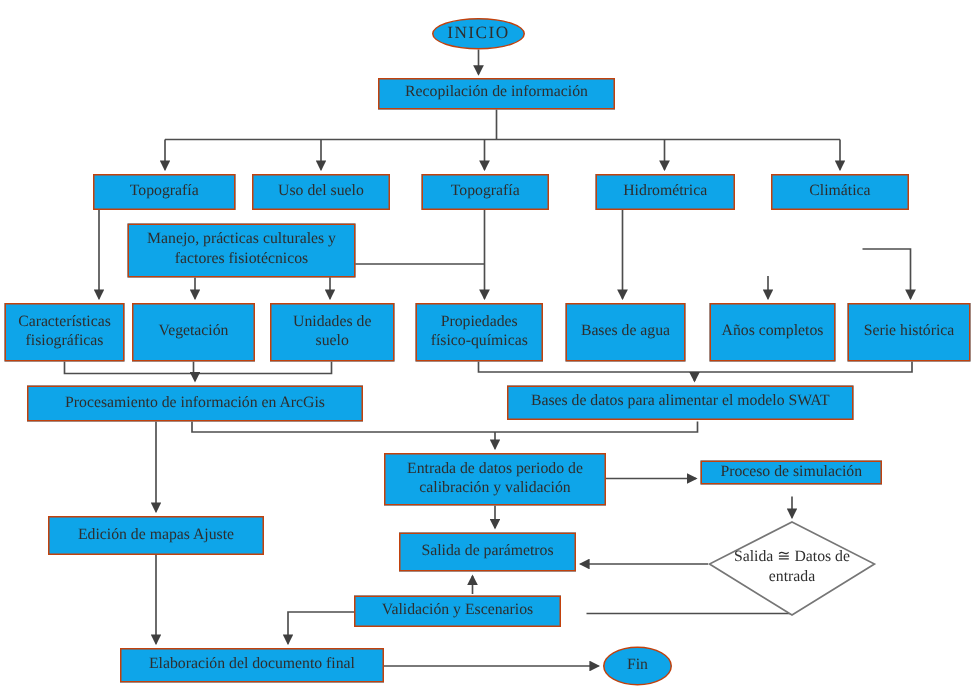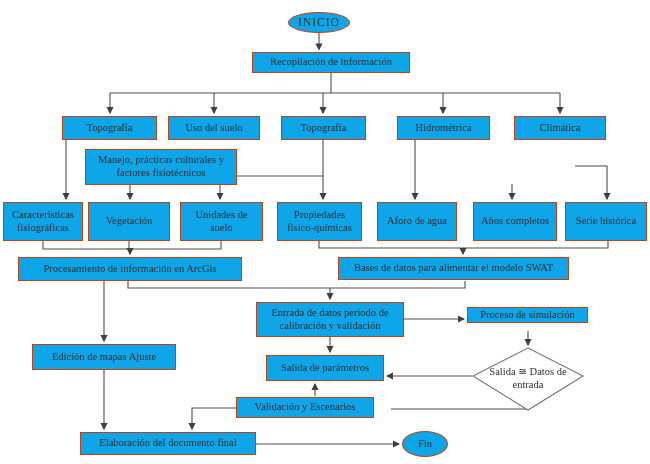--- a/index.html
+++ b/index.html
@@ -82,7 +82,7 @@
   <div class="node" style="left:88px;top:202px;width:82px;height:39px">Vegetación</div>
   <div class="node" style="left:180px;top:202px;width:83px;height:39px">Unidades de suelo</div>
   <div class="node" style="left:277px;top:202px;width:85px;height:39px">Propiedades físico-químicas</div>
-  <div class="node" style="left:377px;top:202px;width:80px;height:39px">Aforo de agua</div>
+  <div class="node" style="left:377px;top:202px;width:80px;height:39px">Bases de agua</div>
   <div class="node" style="left:473px;top:202px;width:84px;height:39px">Años completos</div>
   <div class="node" style="left:565px;top:202px;width:82px;height:39px">Serie histórica</div>
 

